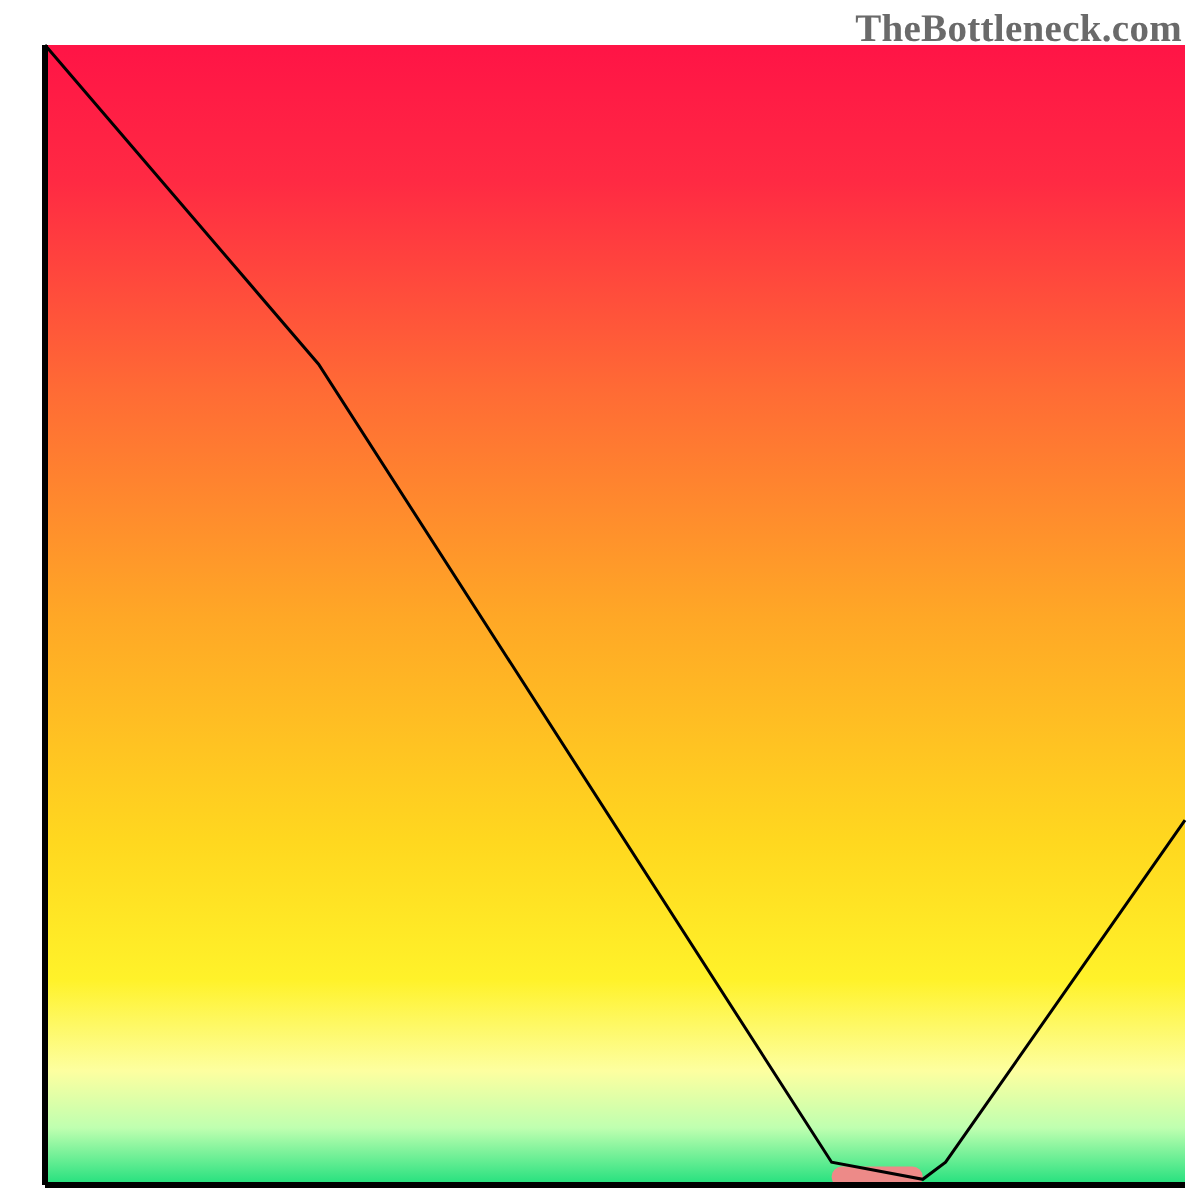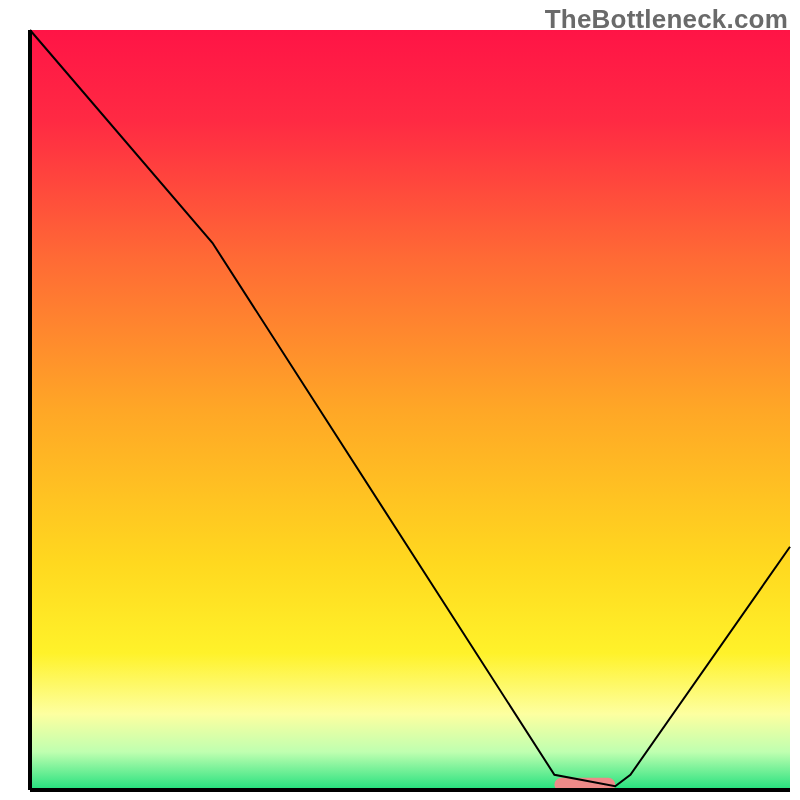--- a/index.html
+++ b/index.html
@@ -14,6 +14,7 @@
     position: relative;
     width: 800px;
     height: 660px;
+    font-family: Liberation Serif, serif;
   }
   .watermark {
     position: absolute;

